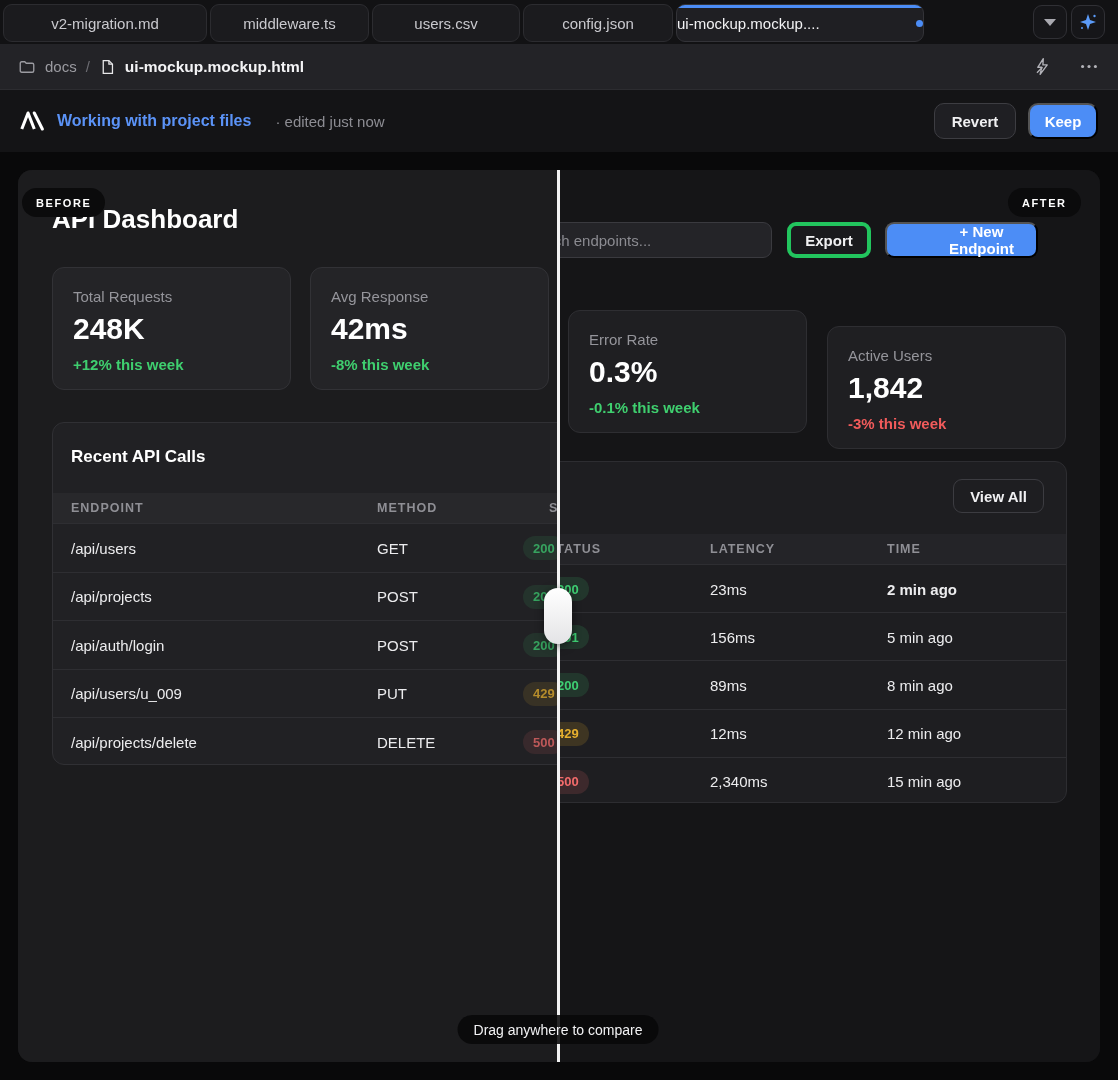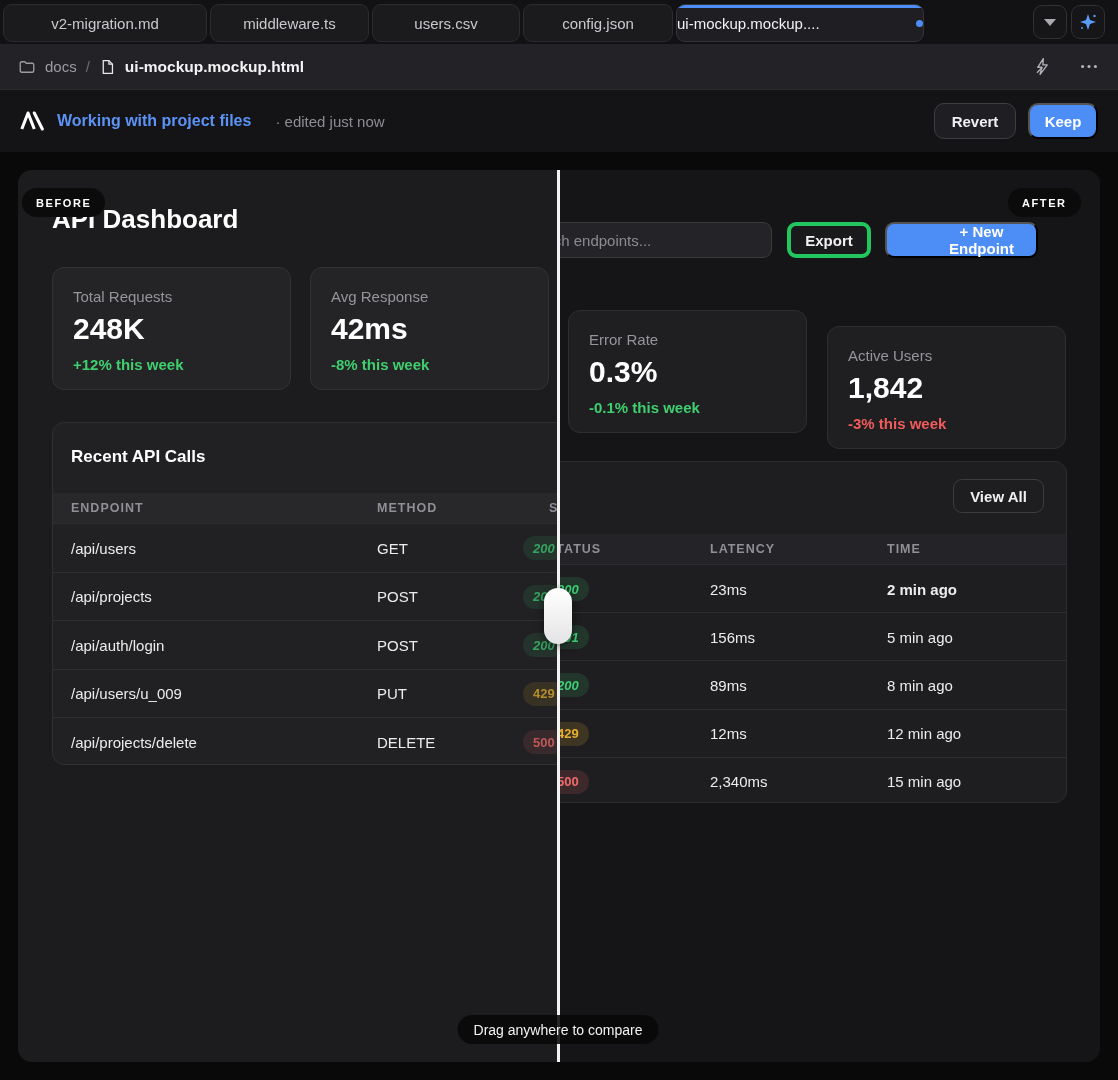--- a/index.html
+++ b/index.html
@@ -72,7 +72,7 @@
   .trow:first-of-type { border-top:none; }
   .td { position:absolute; top:0; height:48px; display:flex; align-items:center; font-size:15px; color:#ececee; }
   .pill { display:inline-flex; align-items:center; height:24px; padding:0 10px; border-radius:999px; font-size:13px; font-weight:700; }
-  .pill-green { color:#3ecf73; background:rgba(62,207,115,.14);font-style:italic; }
+  .pill-green { color:#3ecf73; background:rgba(62,207,115,.14); }
   .pill-yellow { color:#e7b02e; background:rgba(231,176,46,.16); }
   .pill-red { color:#f26b6b; background:rgba(242,107,107,.15); }
   .layer.before .pill { opacity:.75; }

